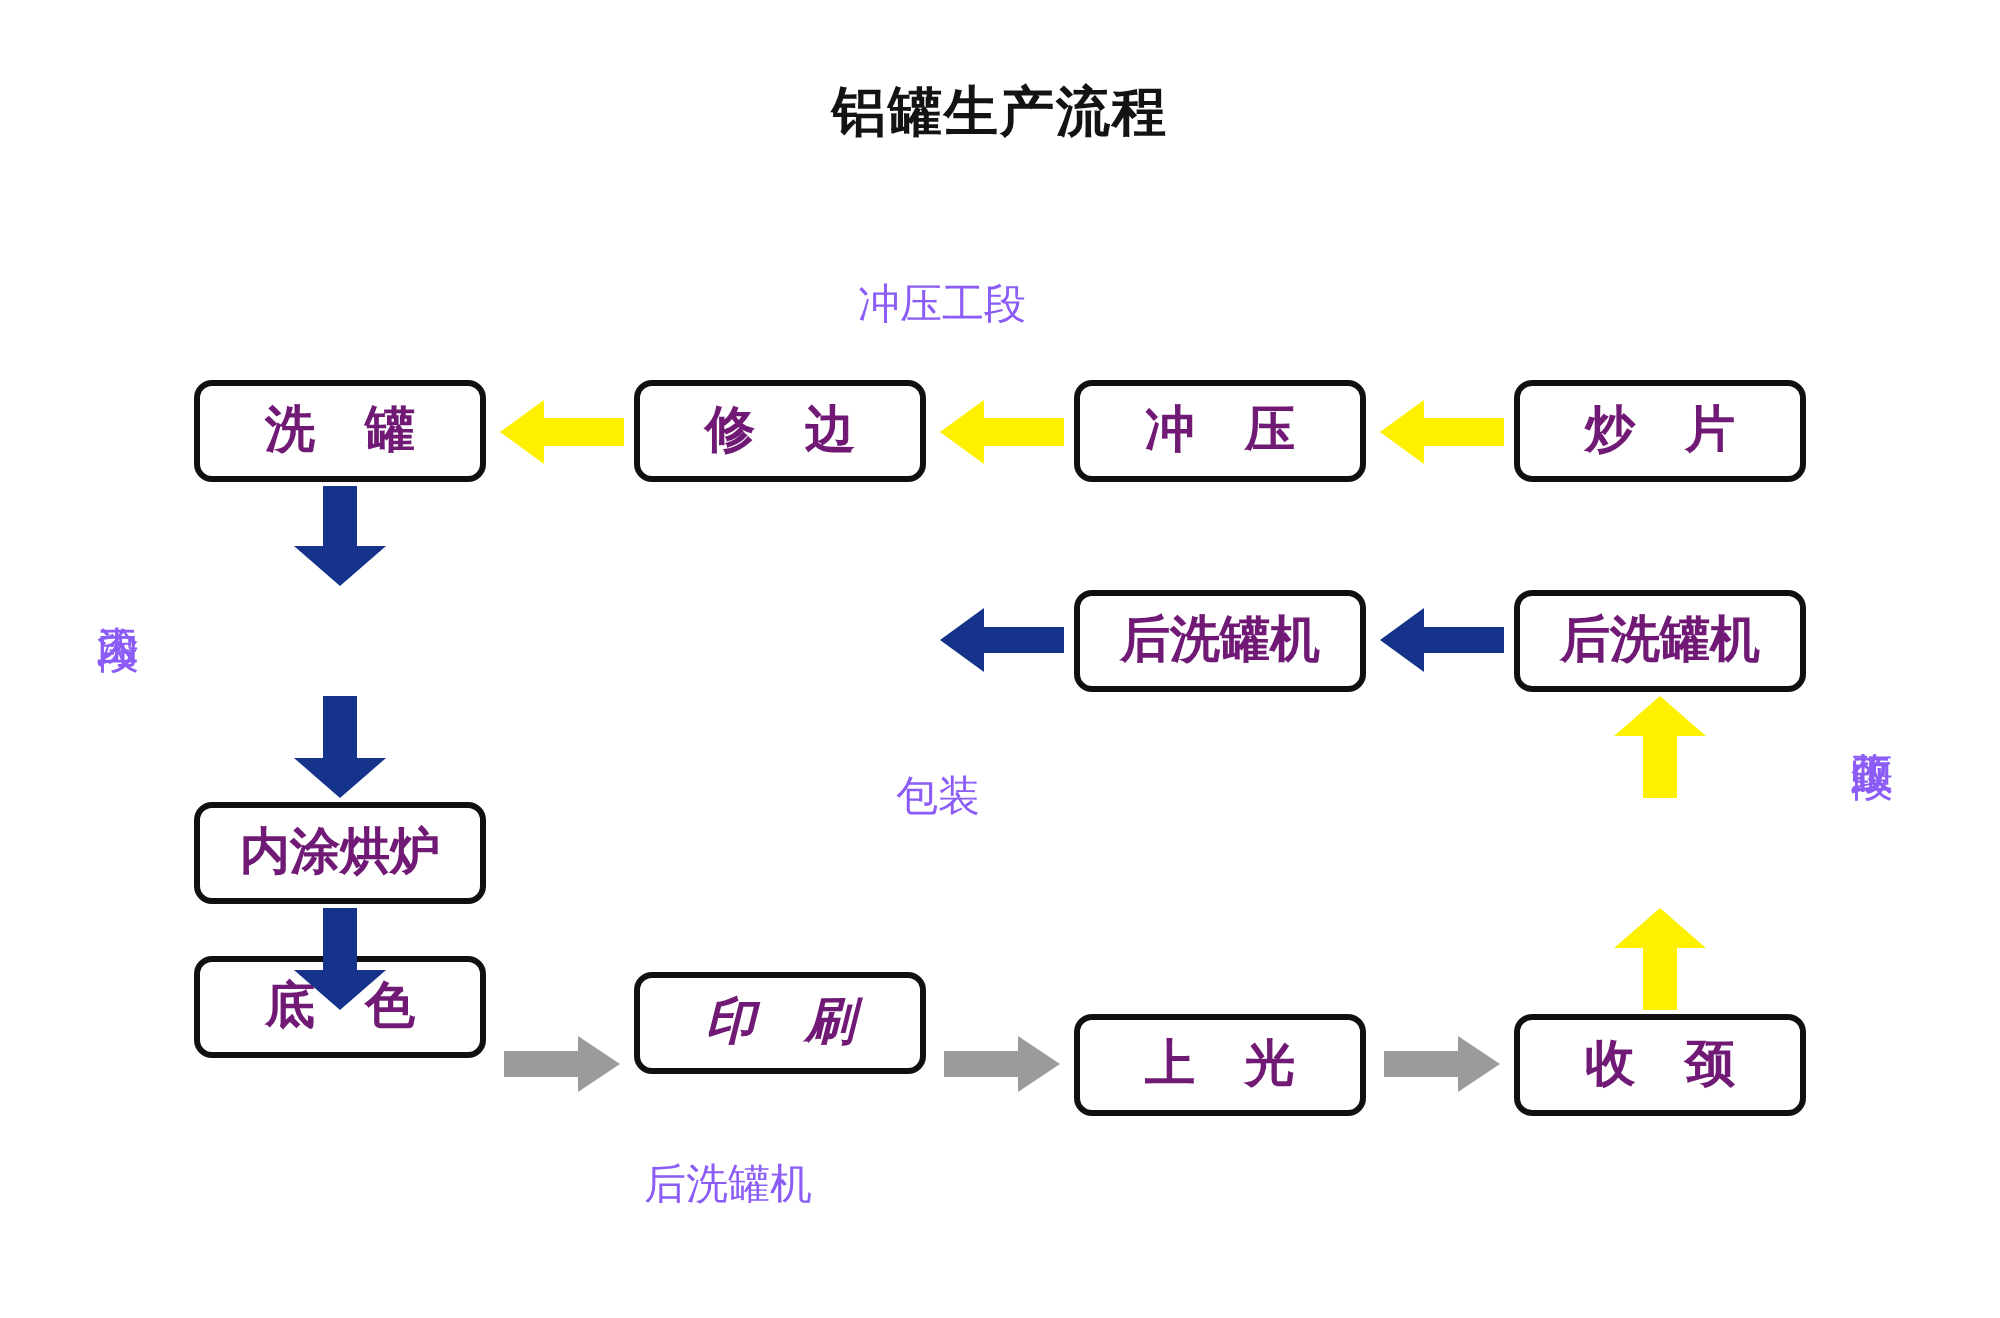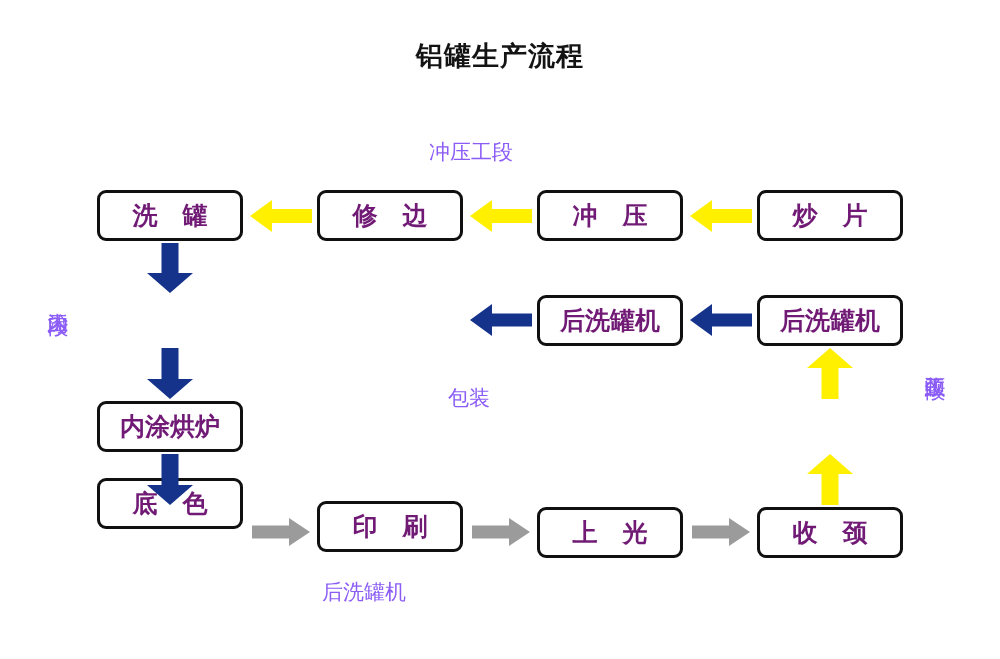--- a/index.html
+++ b/index.html
@@ -153,7 +153,7 @@
   <div class="box wide-text" style="left:97px;  top:401px;">内涂烘炉</div>
 
   <div class="box spaced" style="left:97px;  top:478px;">底 色</div>
-  <div class="box spaced" style="left:317px; top:501px;">印 刷</div>
+  <div class="box spaced" style="left:317px; top:486px;font-style:italic;">印 刷</div>
   <div class="box spaced" style="left:537px; top:507px;">上 光</div>
   <div class="box spaced" style="left:757px; top:507px;text-align:right;">收 颈</div>
 

